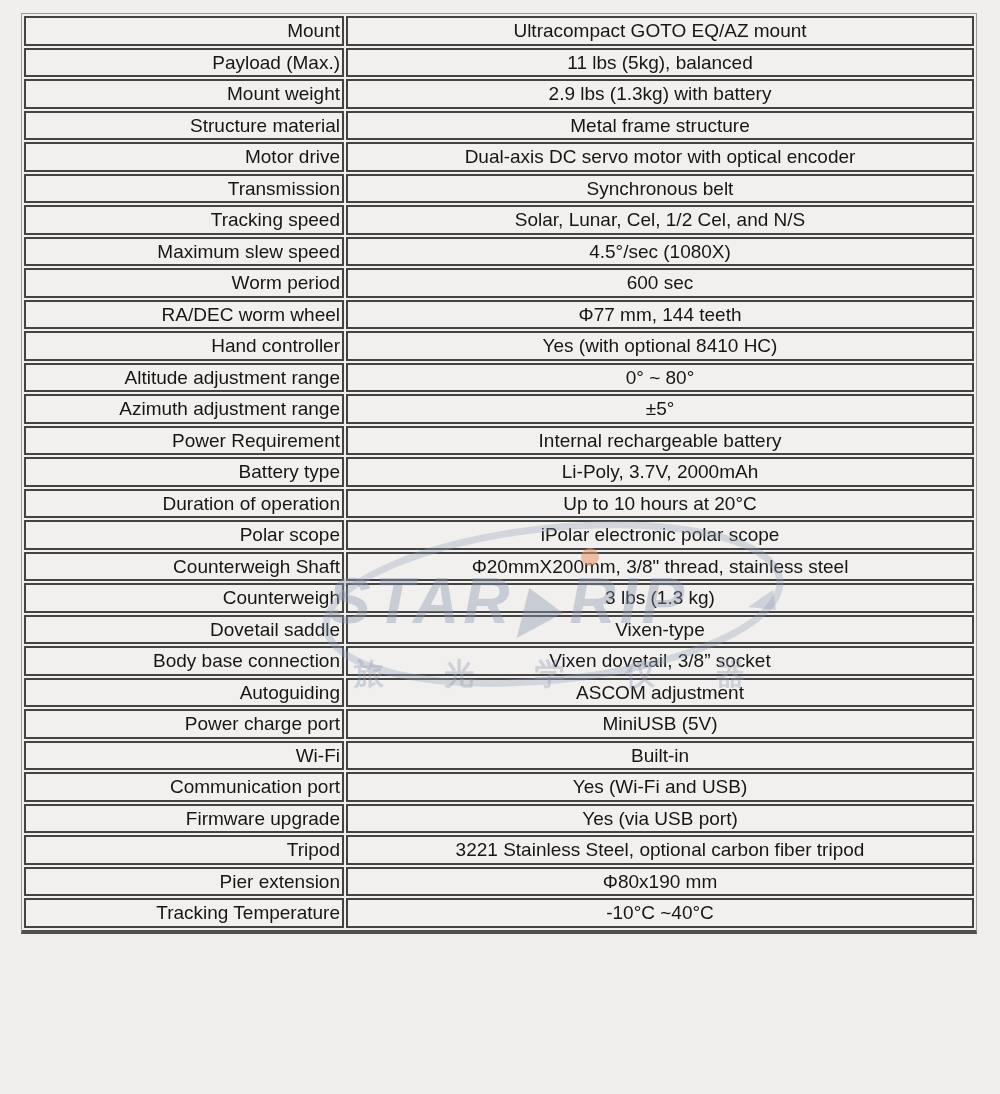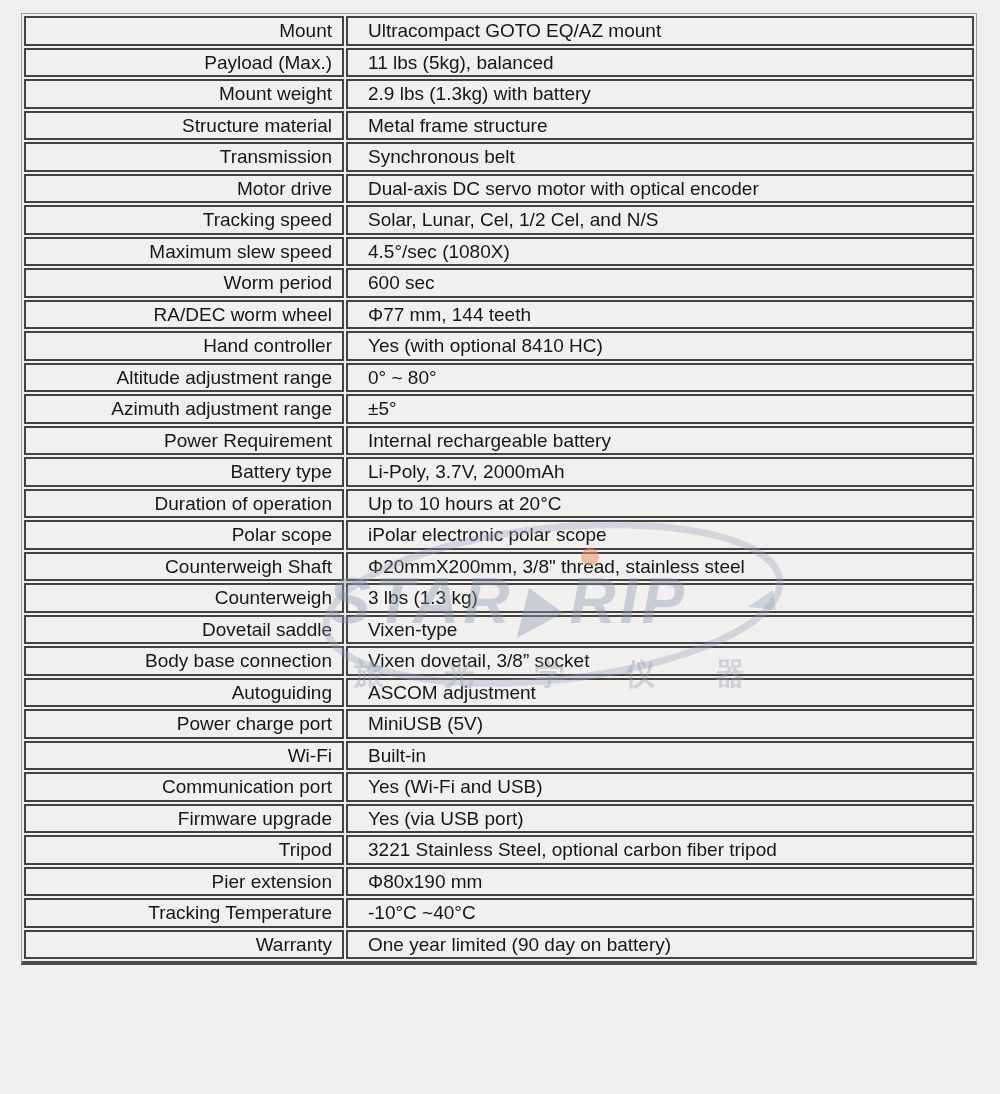--- a/index.html
+++ b/index.html
@@ -39,7 +39,7 @@
   td.label {
     width: 320px;
     text-align: right;
-    padding-right: 10px;
+    padding-right: 2px;
   }
   td.value {
     text-align: left;

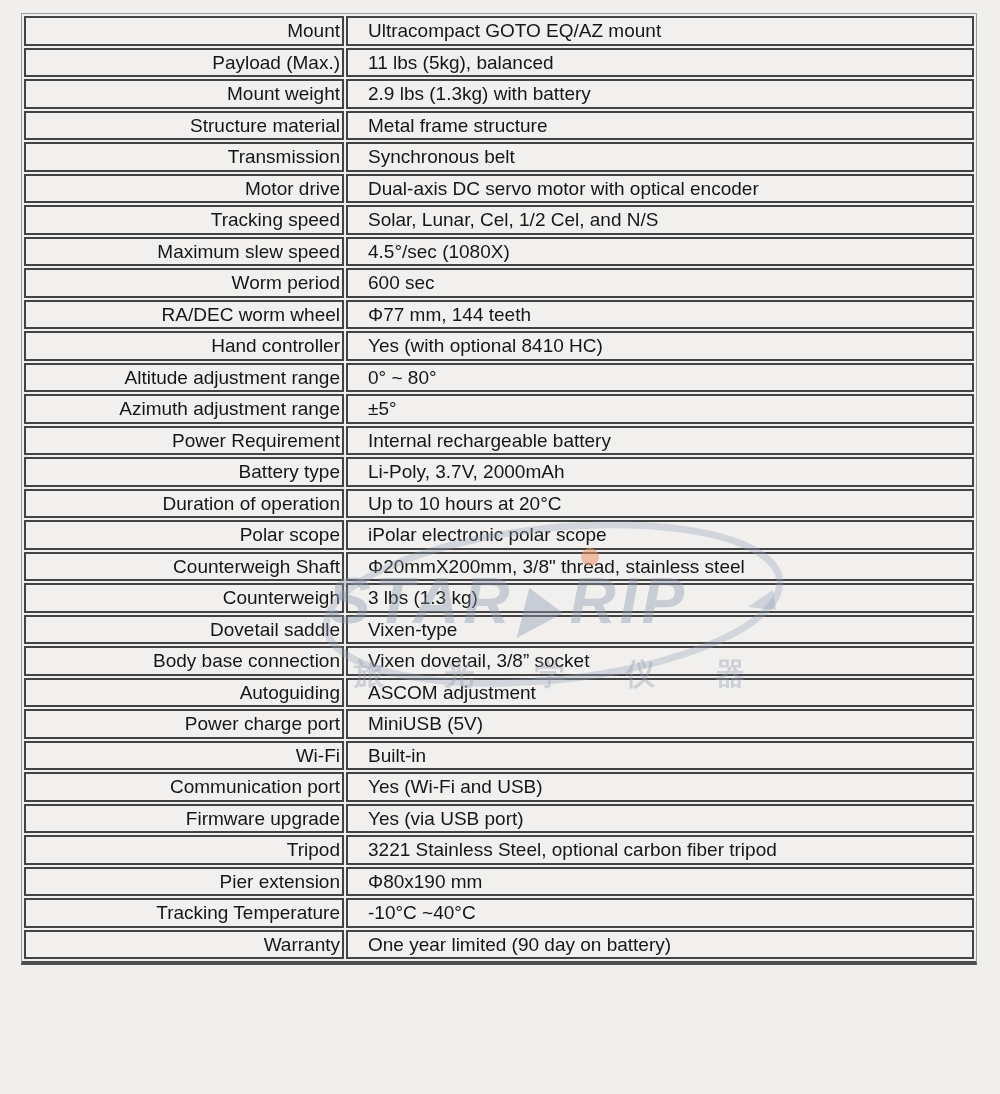--- a/index.html
+++ b/index.html
@@ -42,7 +42,7 @@
     padding-right: 2px;
   }
   td.value {
-    text-align: left;
+    text-align: center;
     padding: 0 20px;
     margin-left: 23px;
   }

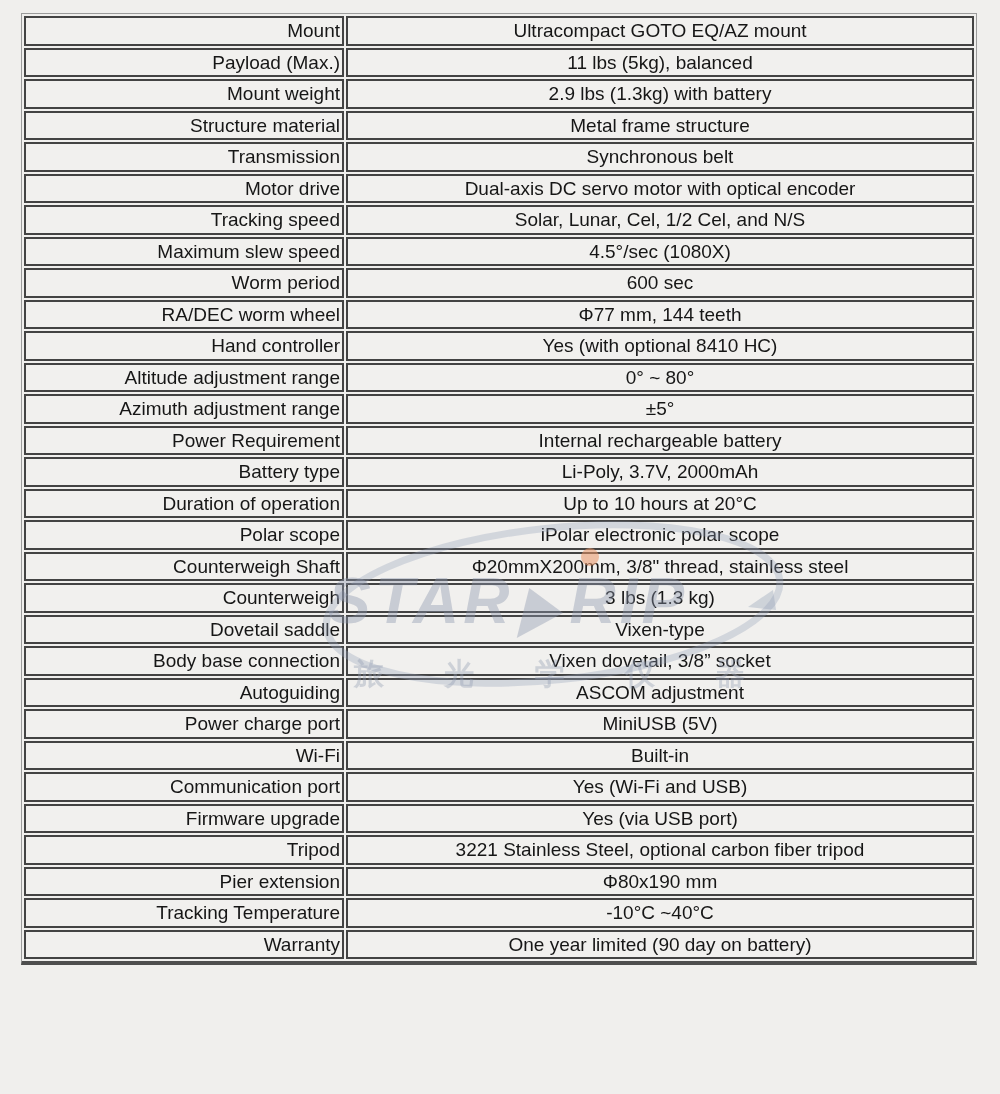--- a/index.html
+++ b/index.html
@@ -117,13 +117,13 @@
   </tr>
 
   <tr>
+    <td class="label">Motor drive</td>
+    <td class="value">Dual-axis DC servo motor with optical encoder</td>
+  </tr>
+
+  <tr>
     <td class="label">Transmission</td>
     <td class="value">Synchronous belt</td>
-  </tr>
-
-  <tr>
-    <td class="label">Motor drive</td>
-    <td class="value">Dual-axis DC servo motor with optical encoder</td>
   </tr>
 
   <tr>

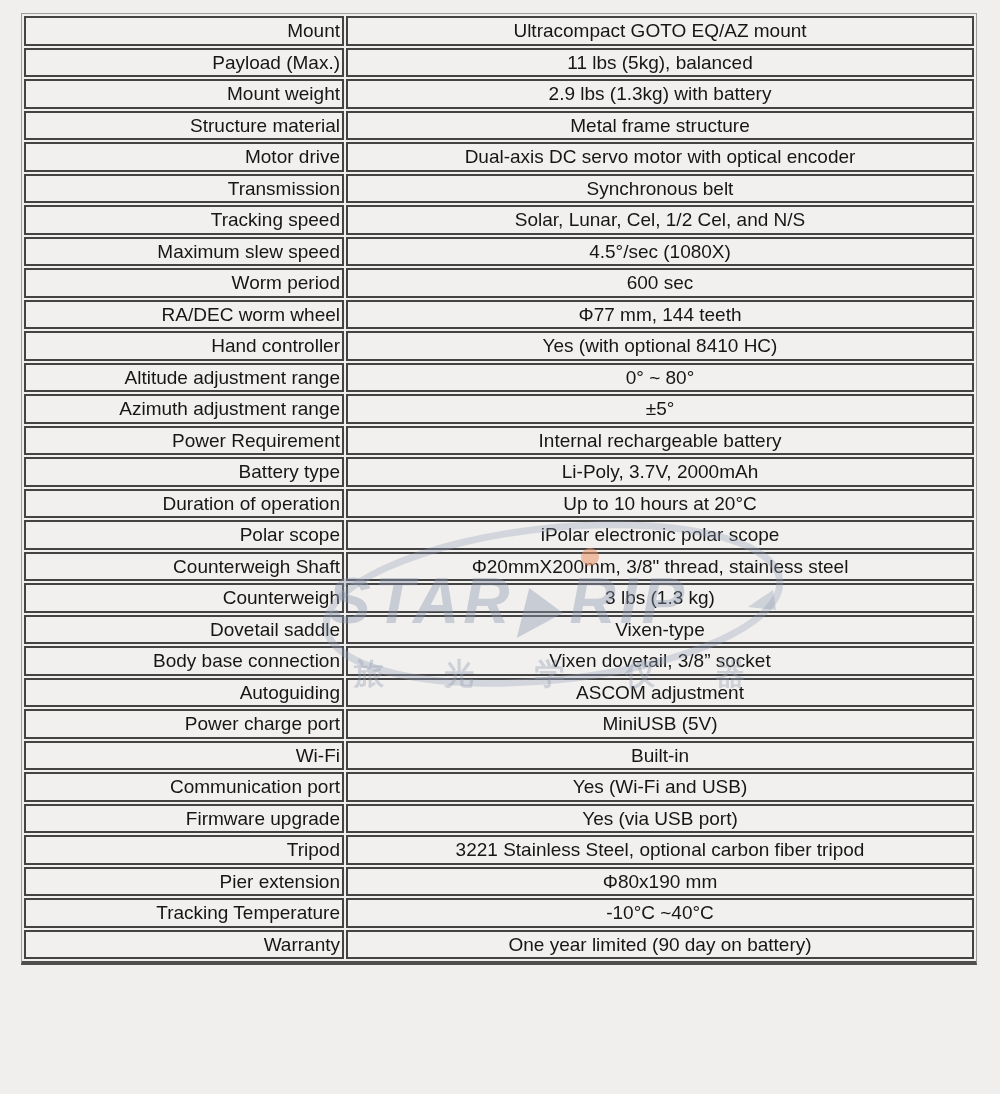--- a/index.html
+++ b/index.html
@@ -241,10 +241,6 @@
     <td class="value">-10°C ~40°C</td>
   </tr>
 
-  <tr>
-    <td class="label">Warranty</td>
-    <td class="value">One year limited (90 day on battery)</td>
-  </tr>
 </tbody>
   </table>
 </div>

